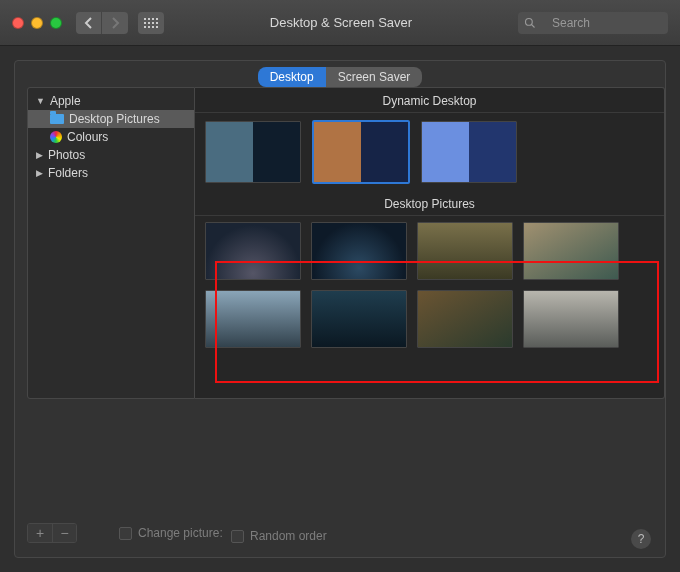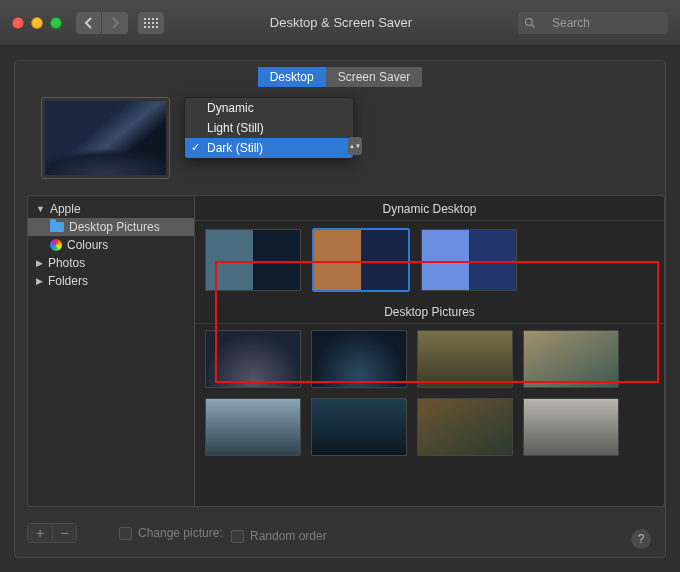--- a/index.html
+++ b/index.html
@@ -31,7 +31,7 @@
 
   
   .tabs { display:flex; justify-content:center; padding-top:6px; }
-  .seg { display:flex; border-radius:0; overflow:hidden; height:20px;}
+  .seg { display:flex; border-radius:8px; overflow:hidden; height:20px;}
   .seg > div { padding:2px 12px; font-size:12px; display:flex; align-items:center;}
   .seg .active { background:#2e78d6; color:#fff;}
   .seg .inactive { background:#5a5a5a; color:#ddd;}

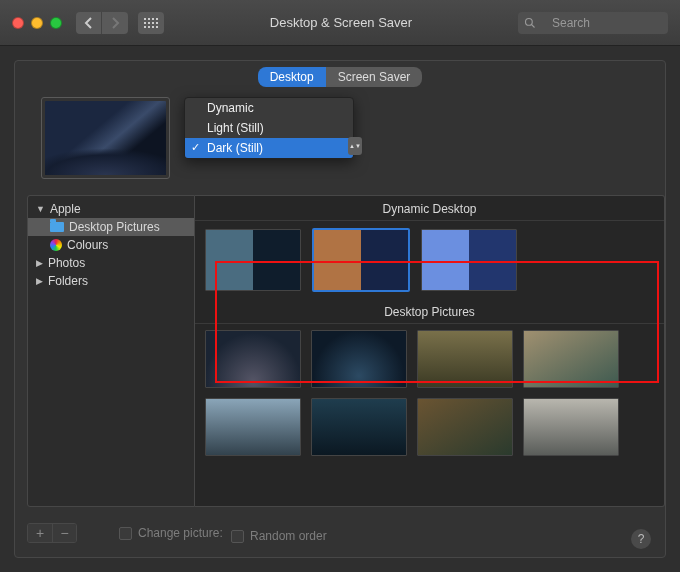--- a/index.html
+++ b/index.html
@@ -154,19 +154,6 @@
       </div>
     </div>
 
-    <div class="top-area">
-      <div class="preview">
-        <div class="preview-inner"></div>
-      </div>
-      <div class="dropdown">
-        <div class="dd-menu">
-          <div class="dd-item">Dynamic</div>
-          <div class="dd-item">Light (Still)</div>
-          <div class="dd-item sel">Dark (Still)</div>
-        </div>
-        <div class="dd-arrows">▲▼</div>
-      </div>
-    </div>
 
     <div class="split">
 

